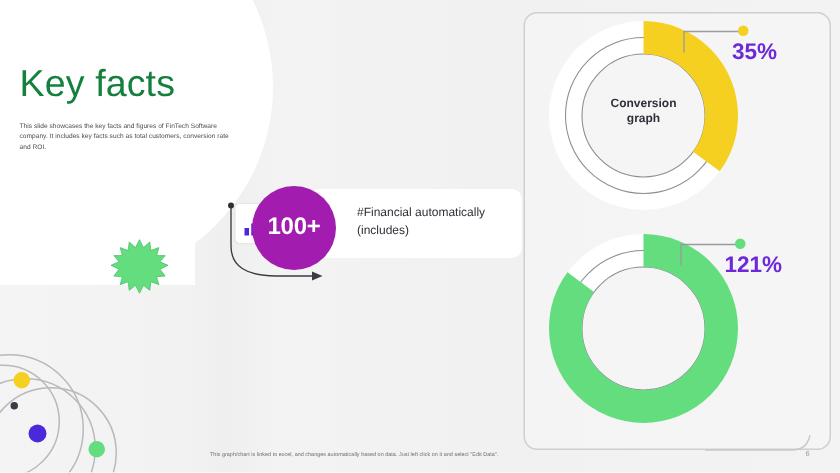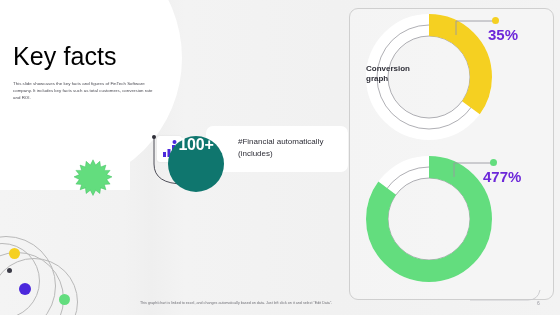--- a/index.html
+++ b/index.html
@@ -80,7 +80,7 @@
     top: 42px;
     font-size: 25px;
     font-weight: 400;
-    color: #000000;
+    color: #15803d;
     letter-spacing: 0.1px;
   }
   .subtitle {

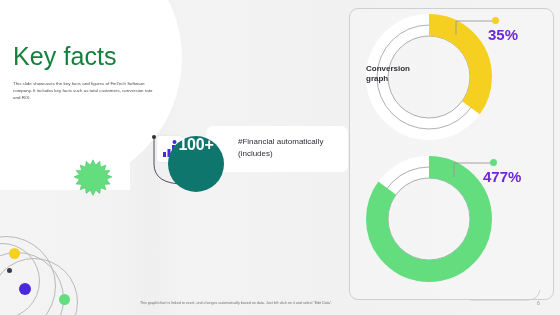--- a/index.html
+++ b/index.html
@@ -168,7 +168,7 @@
   .donut-center-label {
     position: absolute;
     width: 100%;
-    text-align: left;
+    text-align: center;
     font-size: 8px;
     font-weight: 700;
     color: #2f2f38;

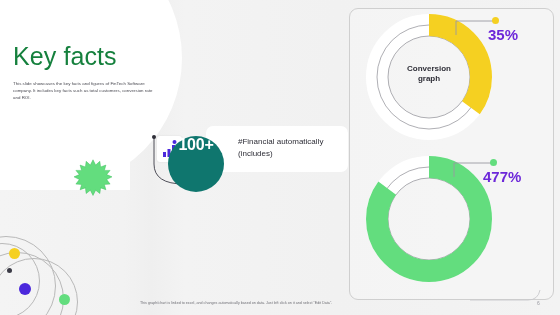--- a/index.html
+++ b/index.html
@@ -126,13 +126,13 @@
   .stat-circle {
     position: absolute;
     left: 168px;
-    top: 136px;
+    top: 124px;
     width: 56px;
     height: 56px;
     border-radius: 50%;
-    background: #0f766e;
+    background: #a21caf;
     display: flex;
-    align-items: flex-start;
+    align-items: center;
     justify-content: center;
   }
   .stat-circle span {

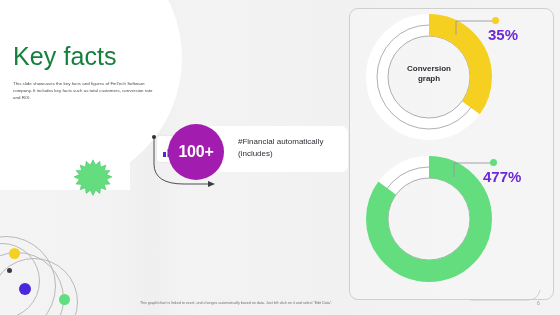--- a/index.html
+++ b/index.html
@@ -290,7 +290,7 @@
     <path d="M1 17 L1 3 L40 3" fill="none" stroke="#9a9aa2" stroke-width="0.9"></path>
   </svg>
   <div class="callout-dot cd-bot"></div>
-  <div class="callout-value cv-bot">477%</div>
+  <div class="callout-value cv-bot">121%</div>
 
   <svg class="footer-curve" width="75" height="22" viewBox="0 0 75 22">
     <path d="M0 14 L58 14 Q68 14 70 4" fill="none" stroke="#c8c8cc" stroke-width="0.9"></path>

